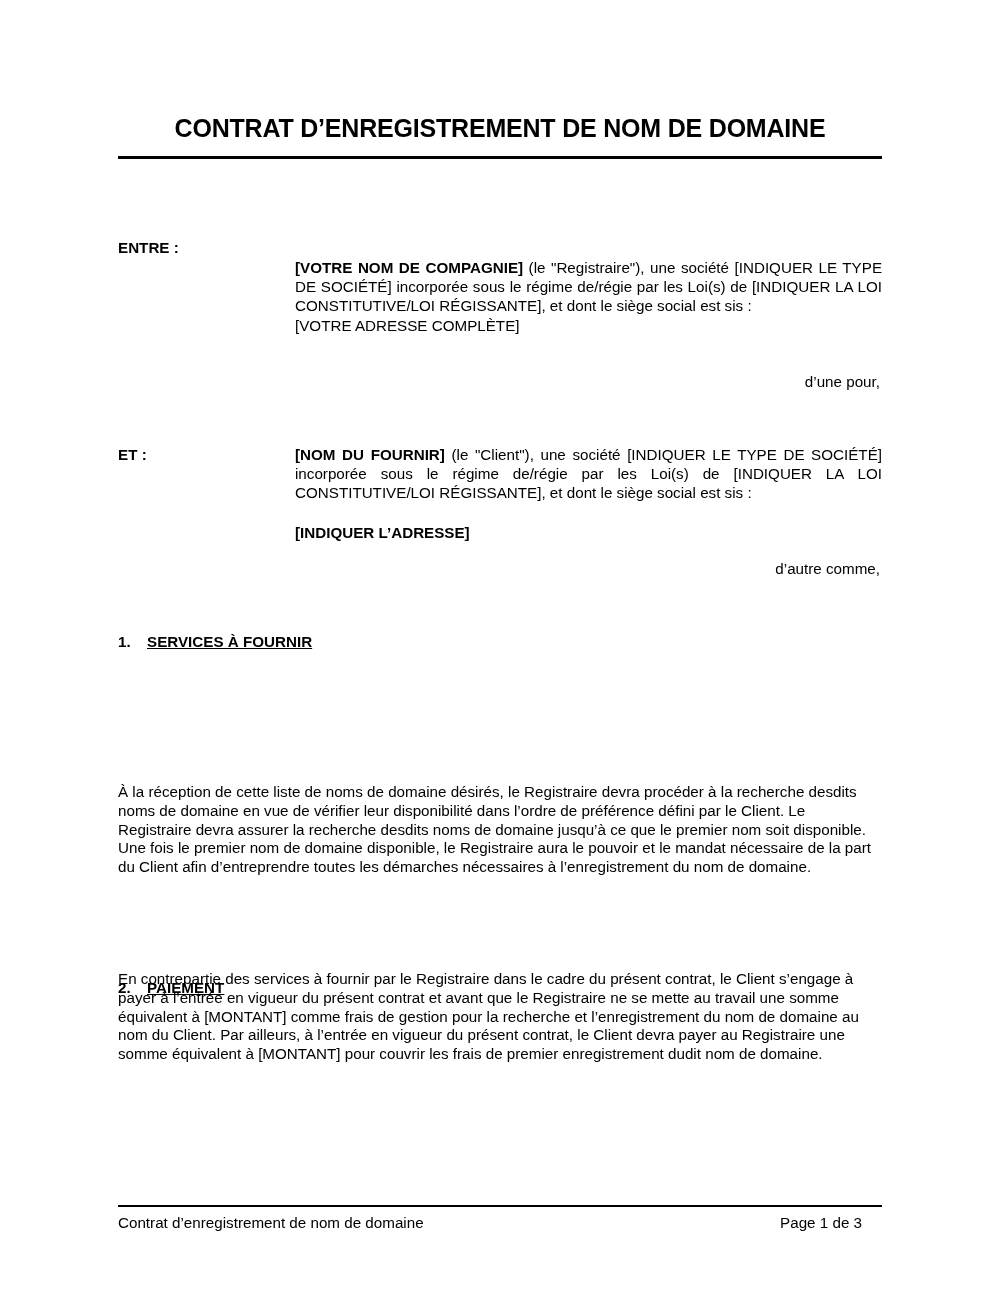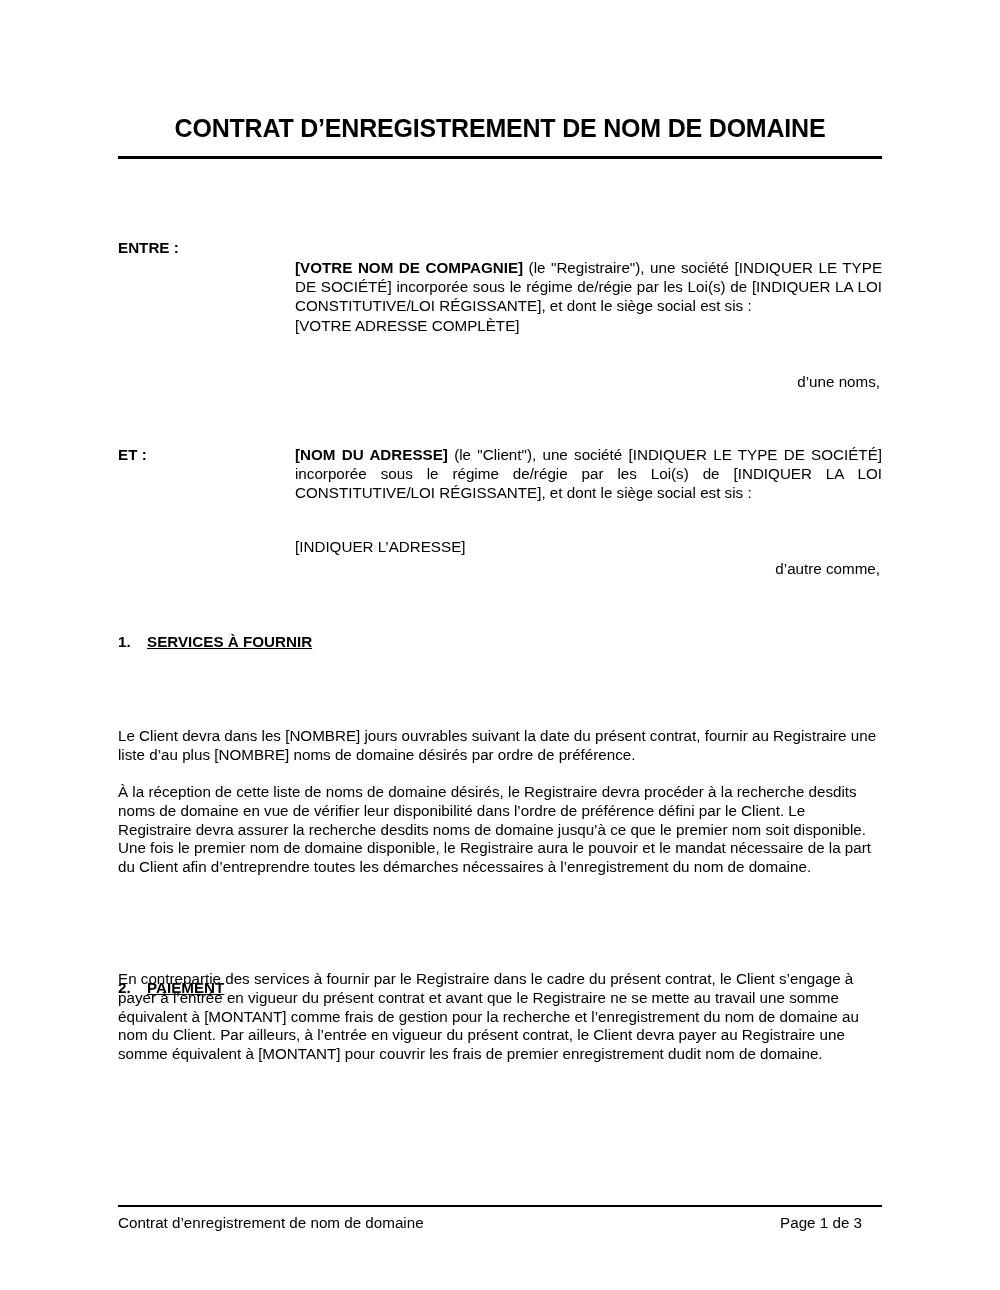--- a/index.html
+++ b/index.html
@@ -39,7 +39,7 @@
     <div class="party-label">ENTRE :</div>
     <div class="party-body" style="top:0;margin-top:20px;"><b>[VOTRE NOM DE COMPAGNIE]</b><span> (le "Registraire"), une société [INDIQUER LE TYPE DE SOCIÉTÉ] incorporée sous le régime de/régie par les Loi(s) de [INDIQUER LA LOI CONSTITUTIVE/LOI RÉGISSANTE], et dont le siège social est sis :</span></div>
     <div class="party-addr" style="top:78px;">[VOTRE ADRESSE COMPLÈTE]</div>
-    <div class="party-part" style="top:134px;">d’une noms,</div>
+    <div class="party-part" style="top:134px;">d’une pour,</div>
   </div>
 
   <div class="party" style="top:445px;">

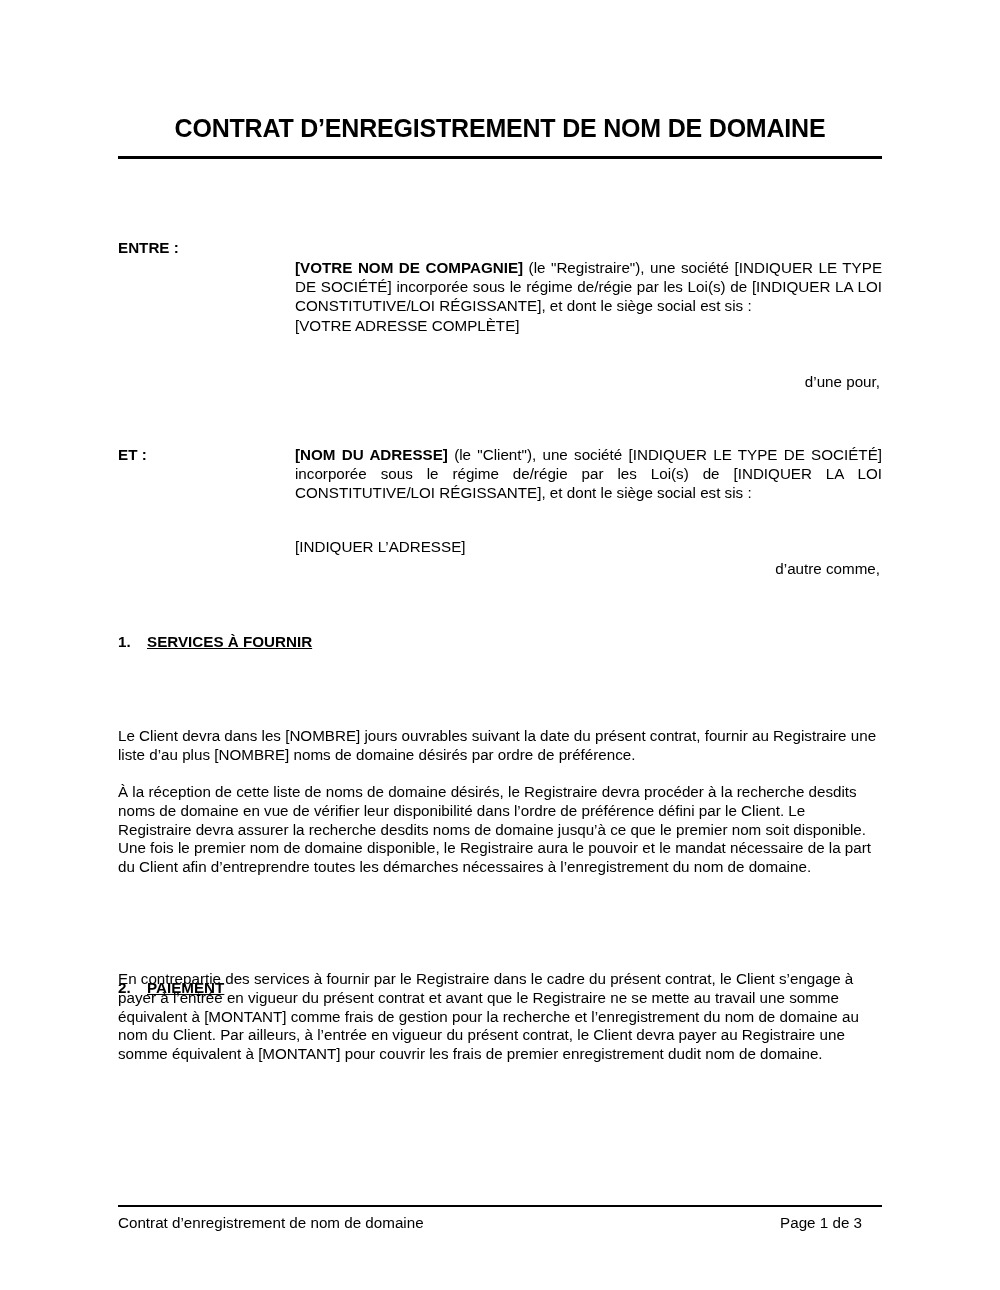--- a/index.html
+++ b/index.html
@@ -44,7 +44,7 @@
 
   <div class="party" style="top:445px;">
     <div class="party-label">ET :</div>
-    <div class="party-body" style="top:0;"><b>[NOM DU ADRESSE]</b><span> (le "Client"), une société [INDIQUER LE TYPE DE SOCIÉTÉ] incorporée sous le régime de/régie par les Loi(s) de [INDIQUER LA LOI CONSTITUTIVE/LOI RÉGISSANTE], et dont le siège social est sis :</span></div>
+    <div class="party-body" style="top:0;"><b>[NOM DU FOURNIR]</b><span> (le "Client"), une société [INDIQUER LE TYPE DE SOCIÉTÉ] incorporée sous le régime de/régie par les Loi(s) de [INDIQUER LA LOI CONSTITUTIVE/LOI RÉGISSANTE], et dont le siège social est sis :</span></div>
     <div class="party-addr" style="top:92px;">[INDIQUER L’ADRESSE]</div>
     <div class="party-part" style="top:114px;">d’autre comme,</div>
   </div>

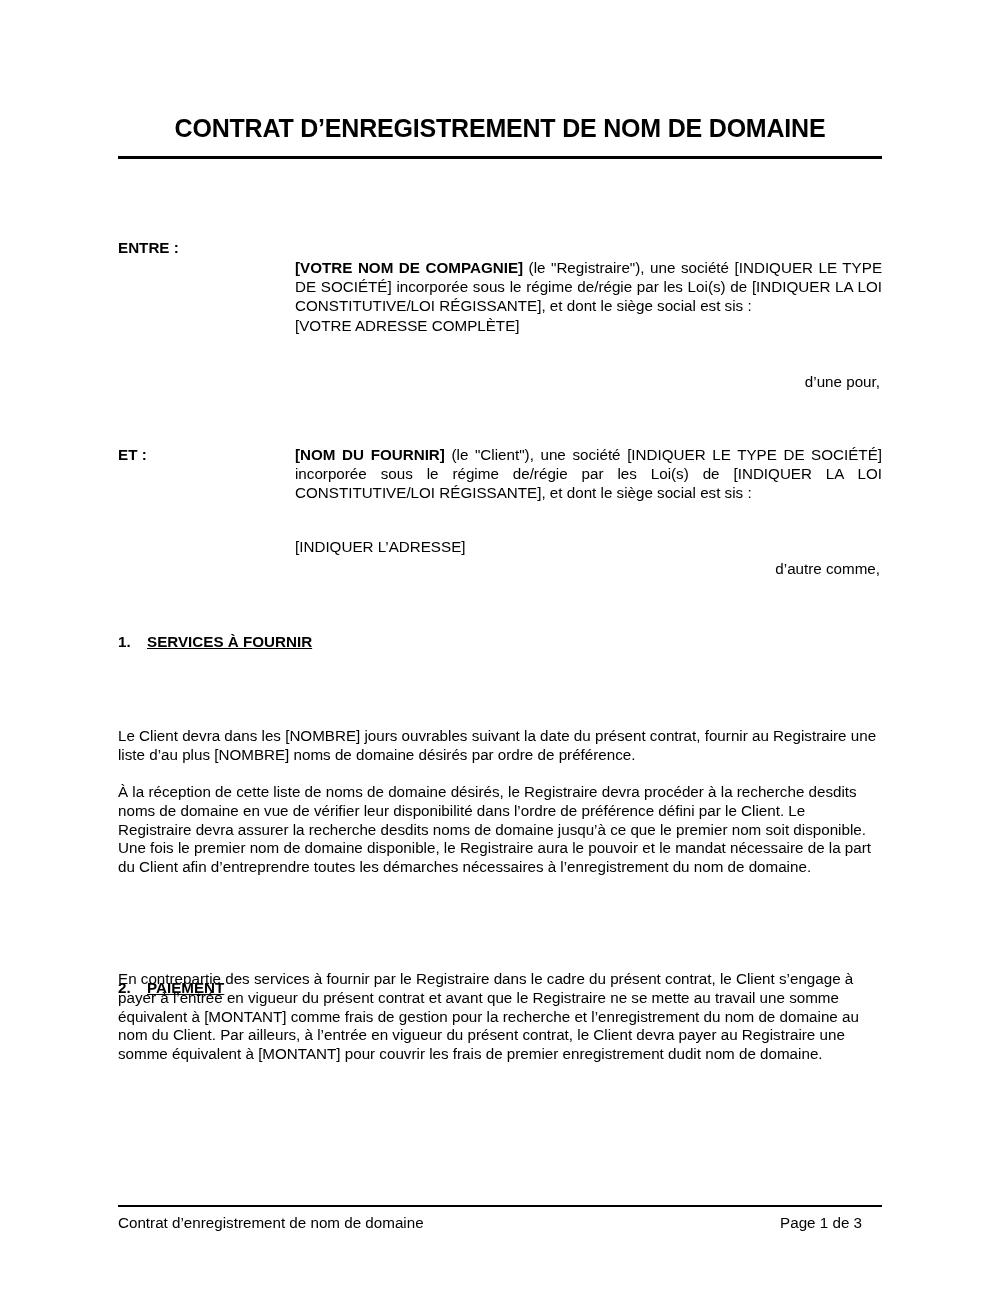--- a/index.html
+++ b/index.html
@@ -45,7 +45,7 @@
   <div class="party" style="top:445px;">
     <div class="party-label">ET :</div>
     <div class="party-body" style="top:0;"><b>[NOM DU FOURNIR]</b><span> (le "Client"), une société [INDIQUER LE TYPE DE SOCIÉTÉ] incorporée sous le régime de/régie par les Loi(s) de [INDIQUER LA LOI CONSTITUTIVE/LOI RÉGISSANTE], et dont le siège social est sis :</span></div>
-    <div class="party-addr" style="top:92px;">[INDIQUER L’ADRESSE]</div>
+    <div class="party-addr" style="top:78px;font-weight:bold;">[INDIQUER L’ADRESSE]</div>
     <div class="party-part" style="top:114px;">d’autre comme,</div>
   </div>
 

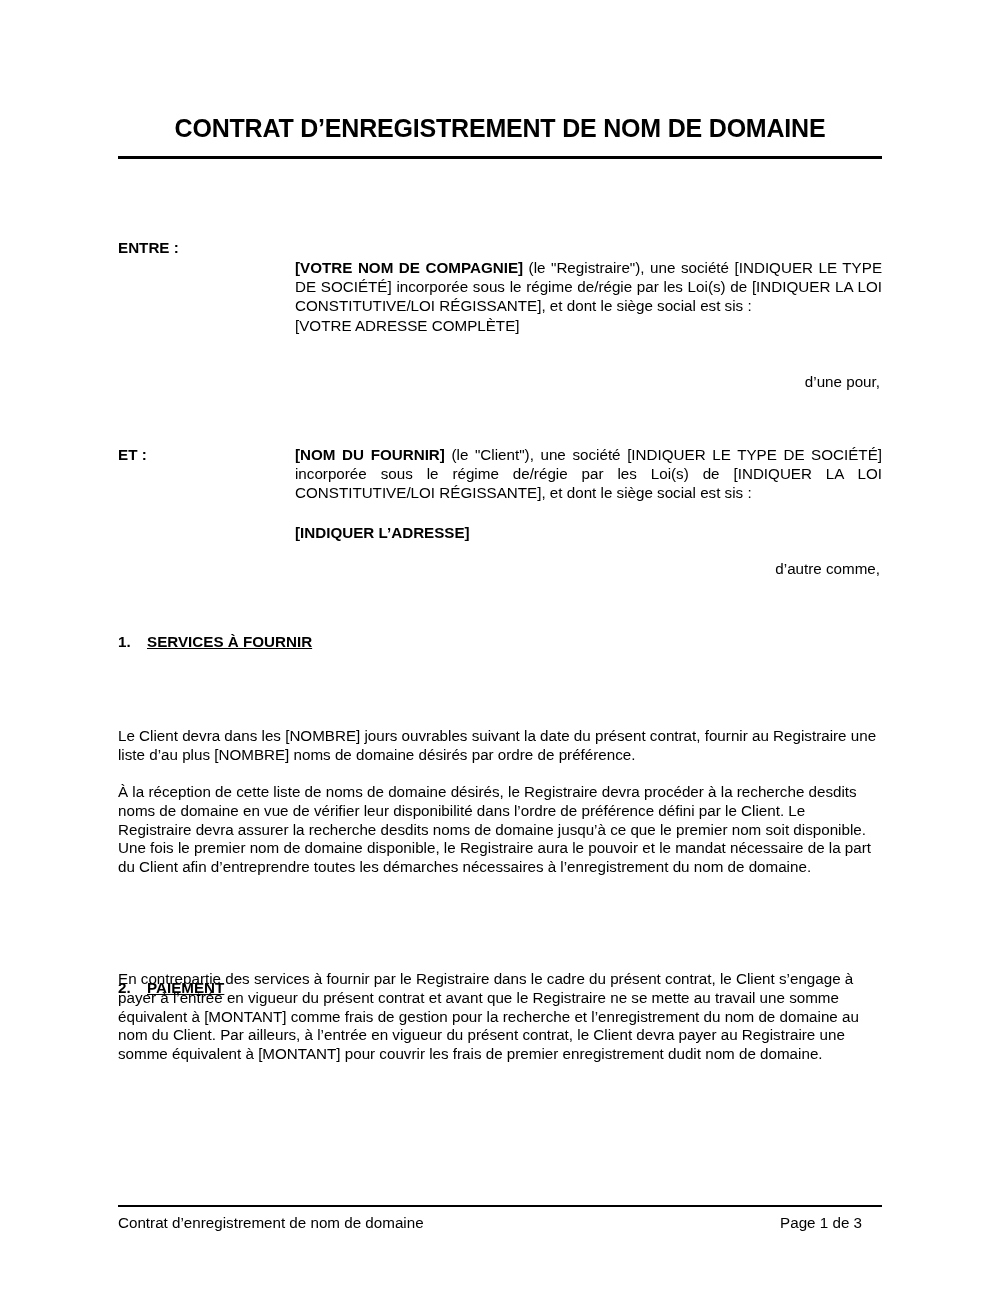--- a/index.html
+++ b/index.html
@@ -52,7 +52,6 @@
   <div class="section-title" style="top:632px;">
     <span class="num">1.</span><span>SERVICES À FOURNIR</span>
   </div>
-  <div class="para" style="top:727px;">Le Client devra dans les [NOMBRE] jours ouvrables suivant la date du présent contrat, fournir au Registraire une liste d’au plus [NOMBRE] noms de domaine désirés par ordre de préférence.</div>
   <div class="para" style="top:783px;">À la réception de cette liste de noms de domaine désirés, le Registraire devra procéder à la recherche desdits noms de domaine en vue de vérifier leur disponibilité dans l’ordre de préférence défini par le Client. Le Registraire devra assurer la recherche desdits noms de domaine jusqu’à ce que le premier nom soit disponible. Une fois le premier nom de domaine disponible, le Registraire aura le pouvoir et le mandat nécessaire de la part du Client afin d’entreprendre toutes les démarches nécessaires à l’enregistrement du nom de domaine.</div>
 
   <div class="section-title" style="top:932px;margin-top:46px;">

